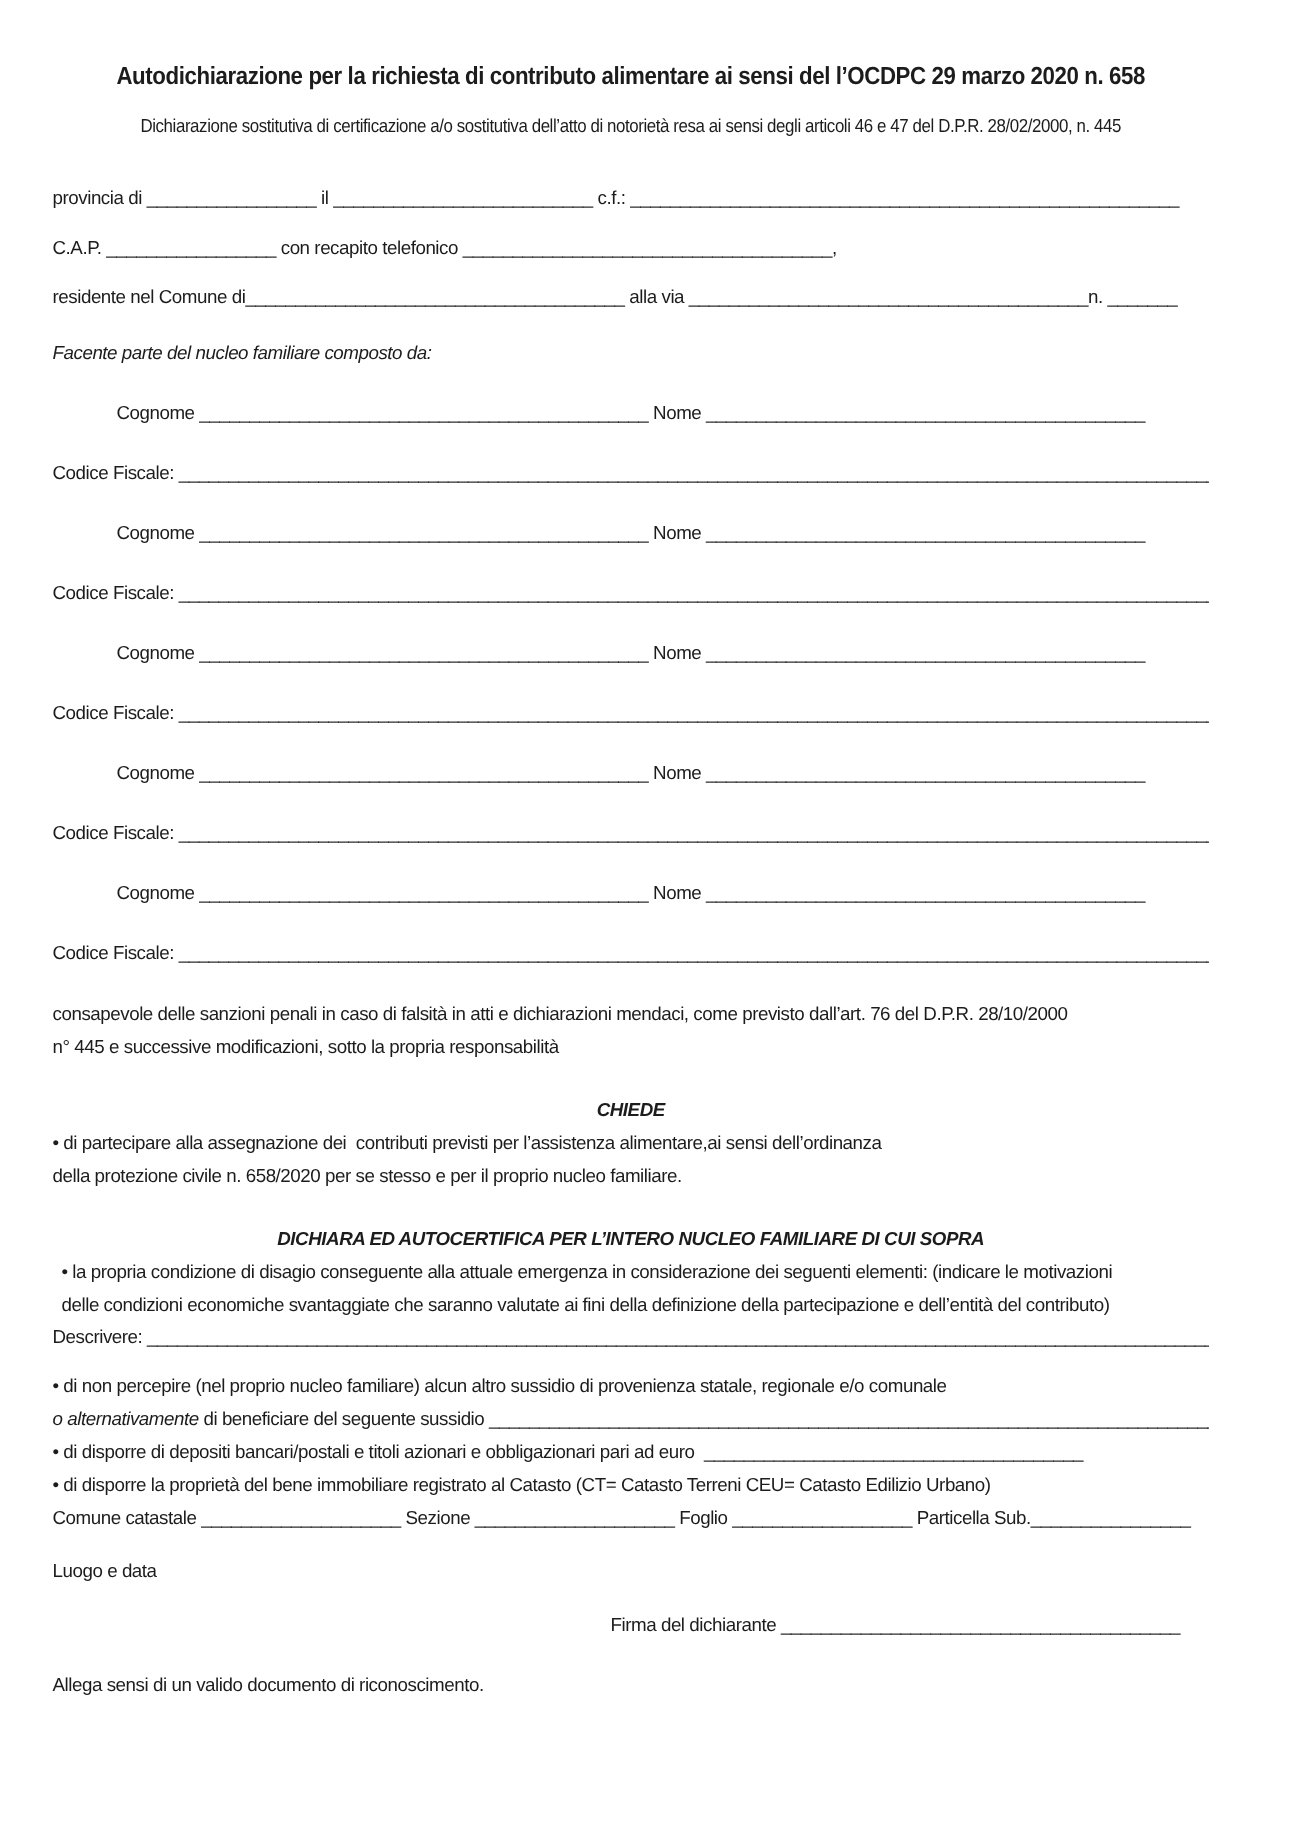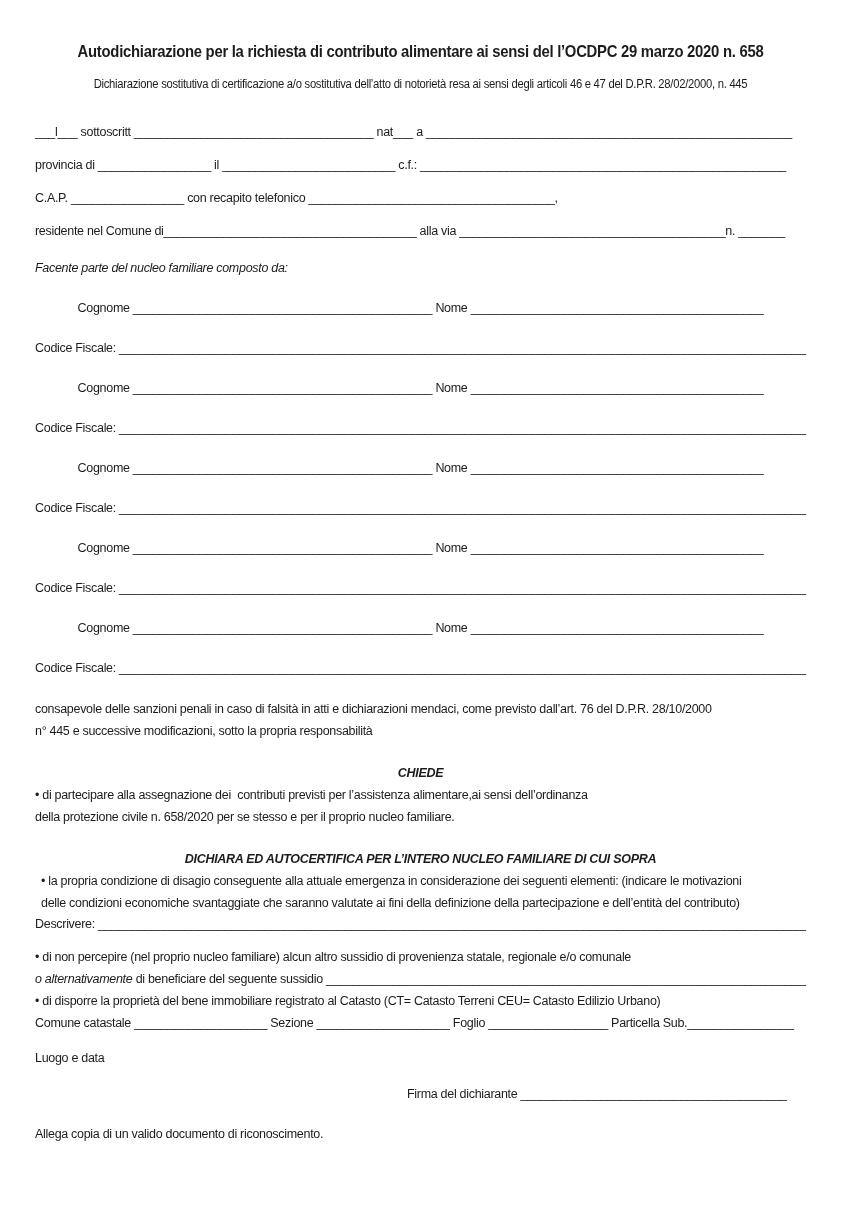--- a/index.html
+++ b/index.html
@@ -59,7 +59,6 @@
   <div class="doc-subtitle">Dichiarazione sostitutiva di certificazione a/o sostitutiva dell’atto di notorietà resa ai sensi degli articoli 46 e 47 del D.P.R. 28/02/2000, n. 445</div>
 
   <div>
-    <div class="fline">___l___ sottoscritt ____________________________________ nat___ a _______________________________________________________</div>
     <div class="fline">provincia di _________________ il __________________________ c.f.: _______________________________________________________</div>
     <div class="fline">C.A.P. _________________ con recapito telefonico _____________________________________,</div>
     <div class="fline">residente nel Comune di______________________________________ alla via ________________________________________n. _______</div>

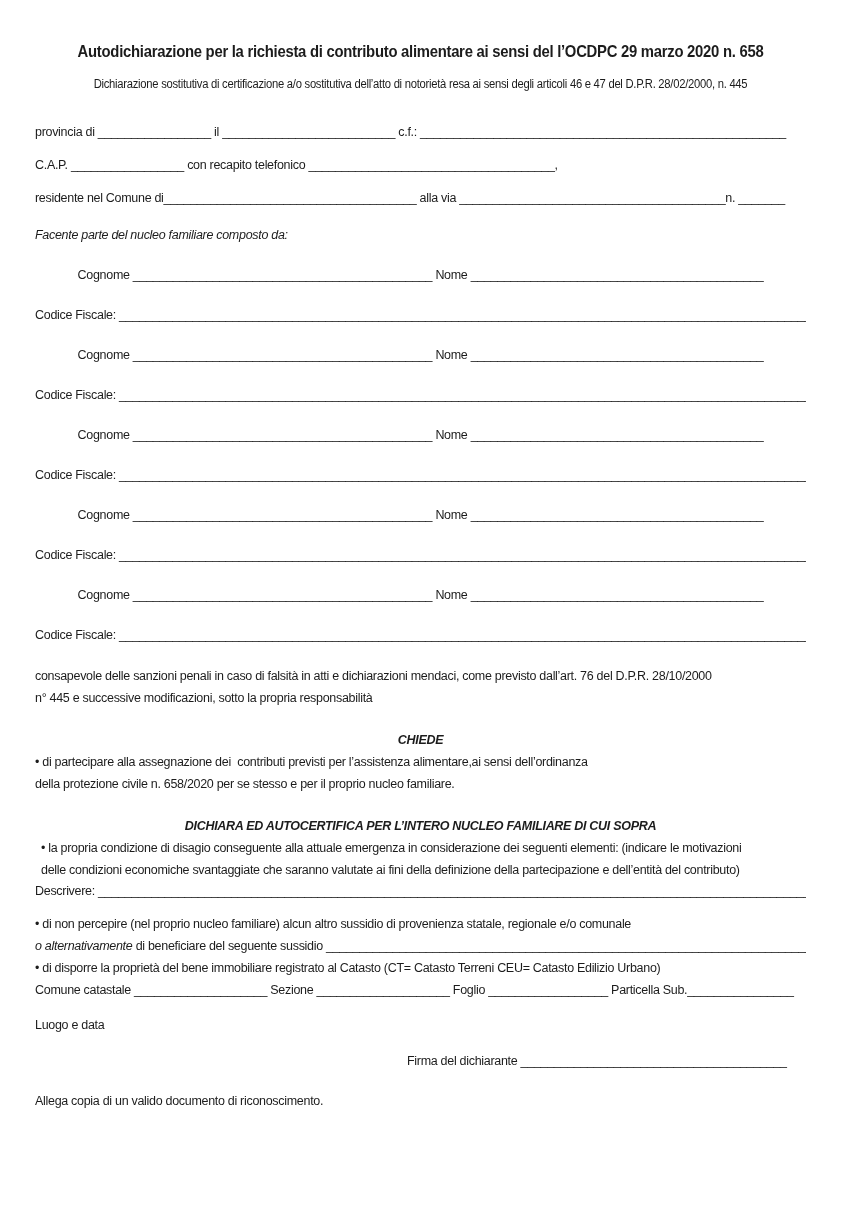--- a/index.html
+++ b/index.html
@@ -96,6 +96,7 @@
   <div class="sussidi">
     <div class="para">• di non percepire (nel proprio nucleo familiare) alcun altro sussidio di provenienza statale, regionale e/o comunale</div>
     <div class="para"><span class="it">o alternativamente</span><span> di beneficiare del seguente sussidio _________________________________________________________________________</span></div>
+    <div class="para">• di disporre di depositi bancari/postali e titoli azionari e obbligazionari pari ad euro  ______________________________________</div>
     <div class="para">• di disporre la proprietà del bene immobiliare registrato al Catasto (CT= Catasto Terreni CEU= Catasto Edilizio Urbano)</div>
     <div class="para">Comune catastale ____________________ Sezione ____________________ Foglio __________________ Particella Sub.________________</div>
   </div>

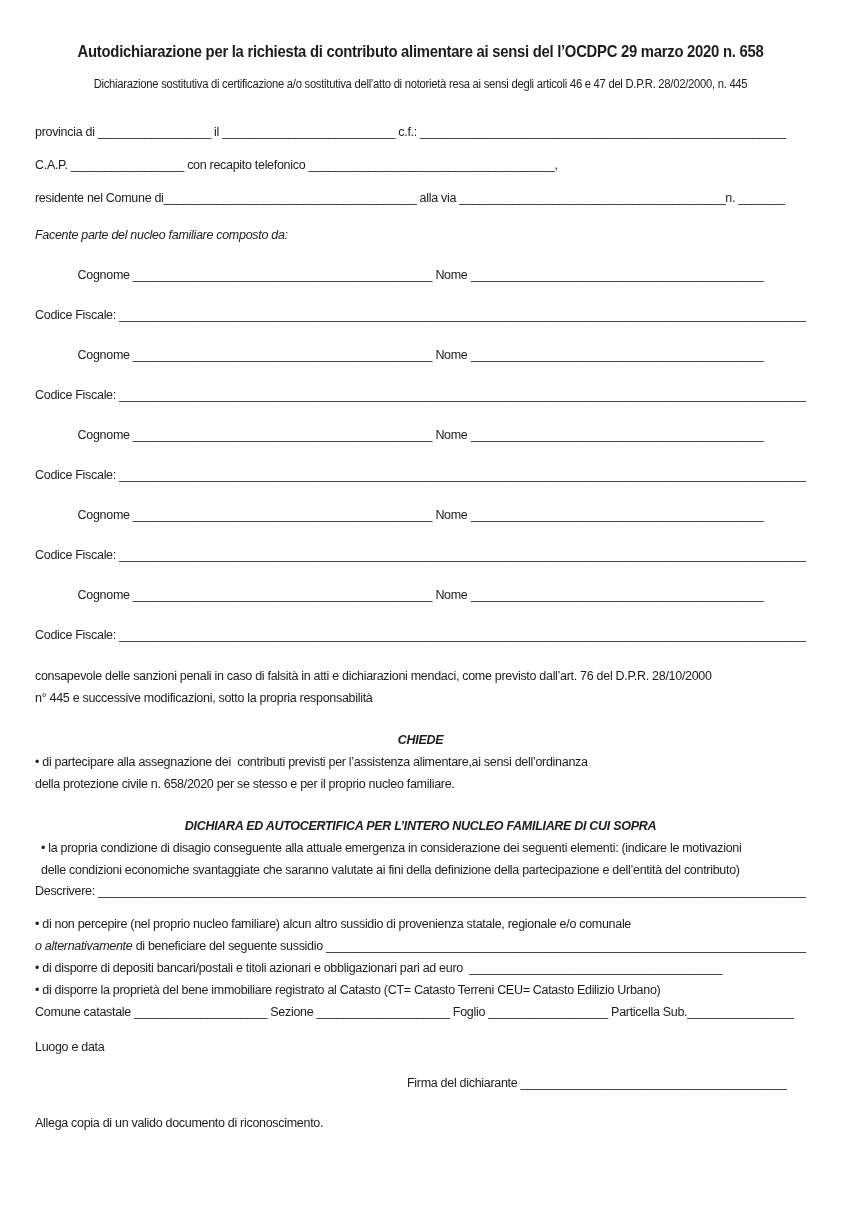--- a/index.html
+++ b/index.html
@@ -103,7 +103,7 @@
 
   <div class="luogo">Luogo e data</div>
   <div class="firma">Firma del dichiarante ________________________________________</div>
-  <div class="allega">Allega copia di un valido documento di riconoscimento.</div>
+  <div class="allega">Allega sensi di un valido documento di riconoscimento.</div>
 
 </div>
 

